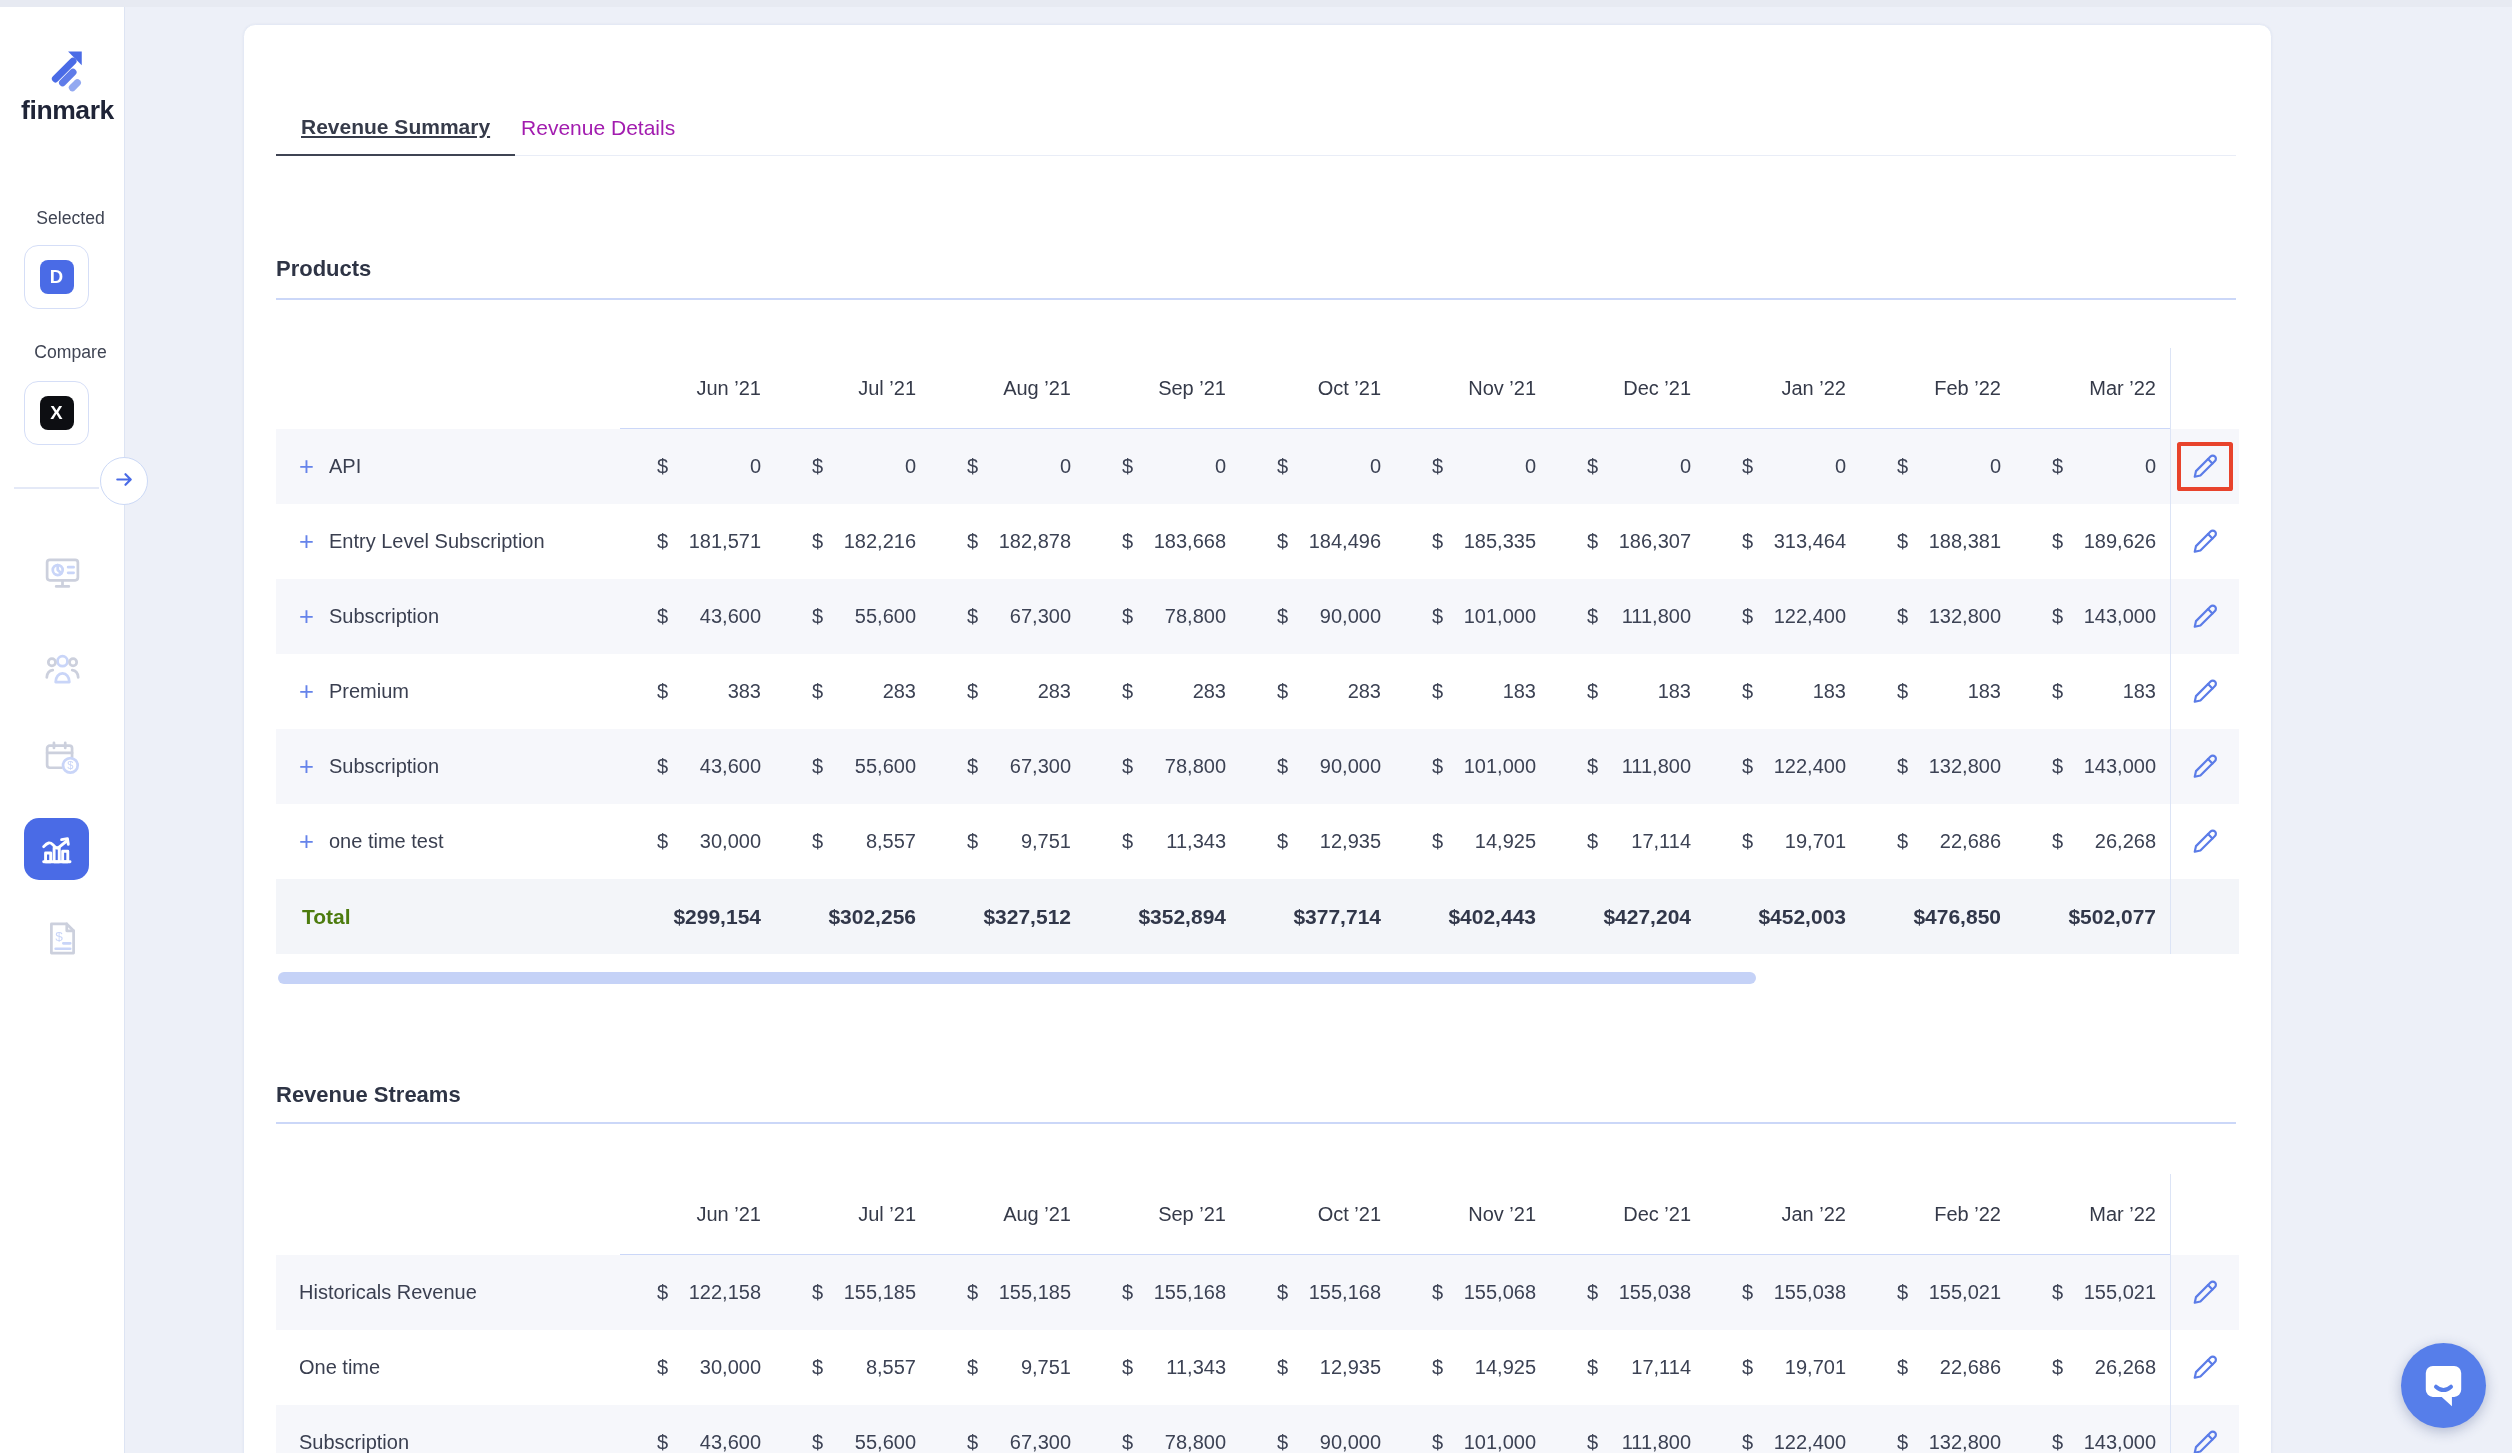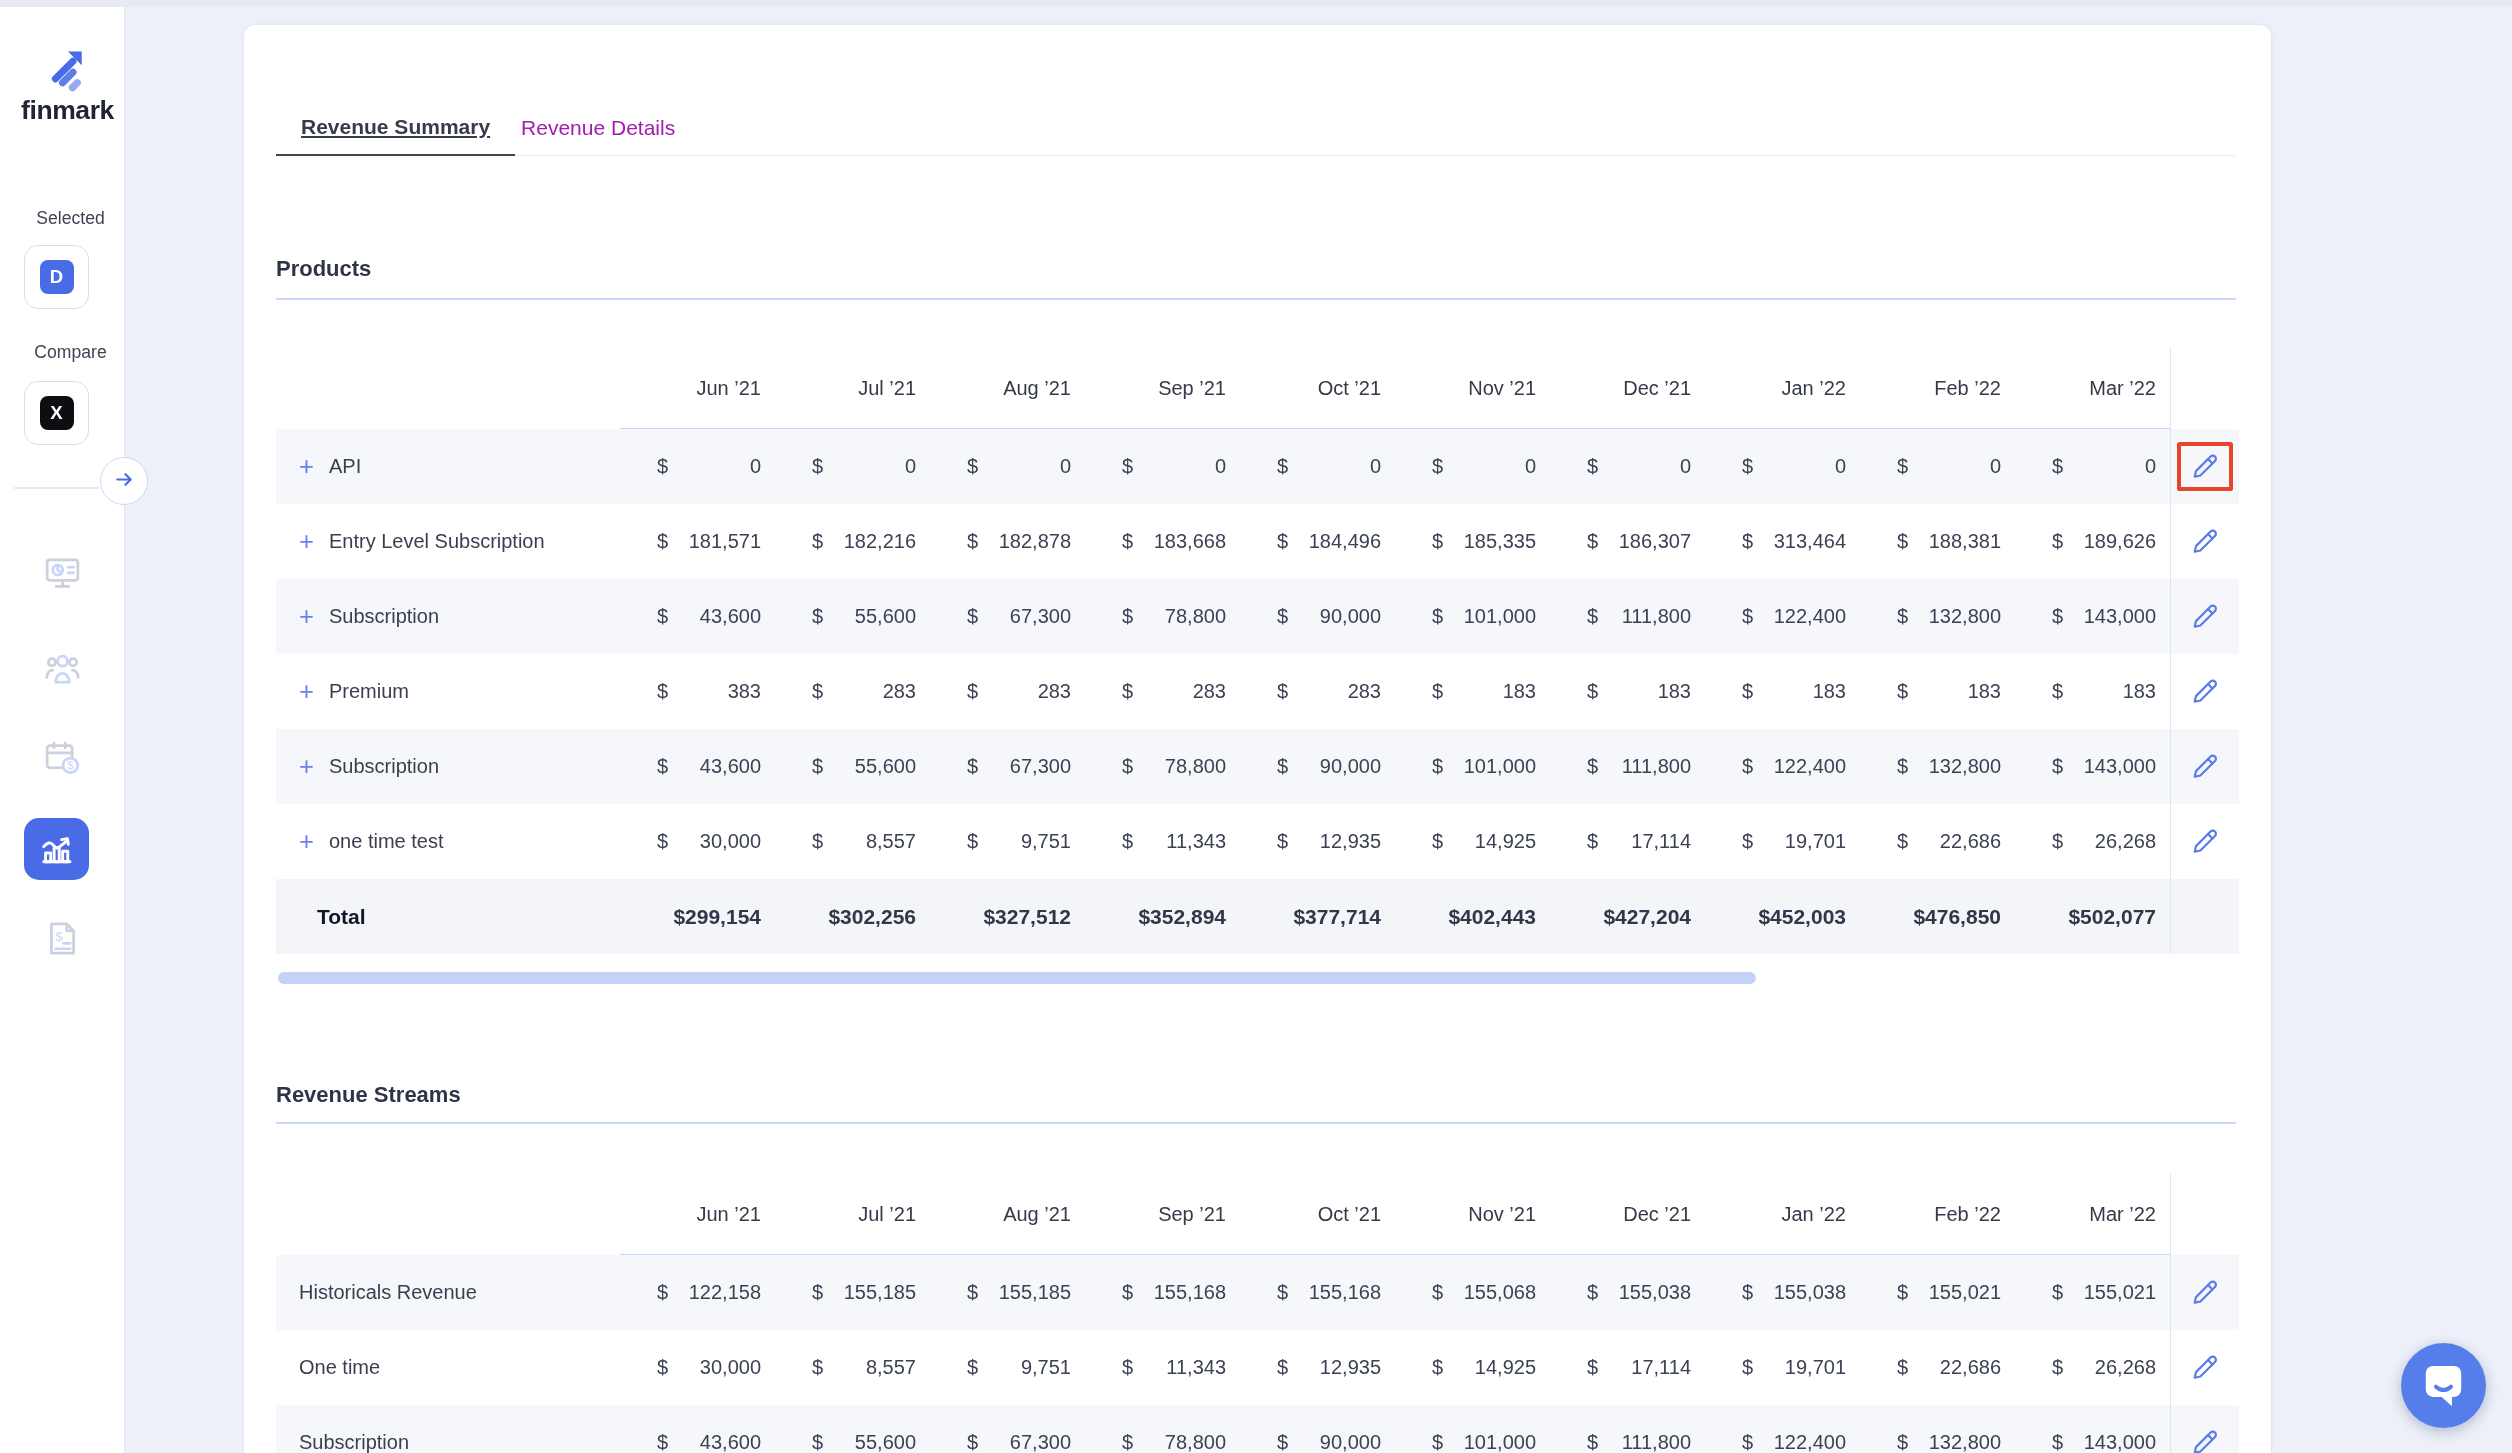--- a/index.html
+++ b/index.html
@@ -70,7 +70,7 @@
   .pencil-btn { width:56px; height:49px; display:flex; align-items:center; justify-content:center;
     border-radius:2.6px; cursor:pointer; }
   .pencil-btn.highlighted { border:4.4px solid #e8432c; }
-  .total-label { font-weight:700; font-size:21px; color:#0f172a; margin-left:18px; }
+  .total-label { font-weight:700; font-size:21px; color:#4d7c0f; margin-left:3px; }
   .total-num { font-size:21px; font-weight:700; color:#31374a; }
 
   .hscroll-thumb { position:absolute; left:34px; top:947px; width:1478px; height:11.5px;

